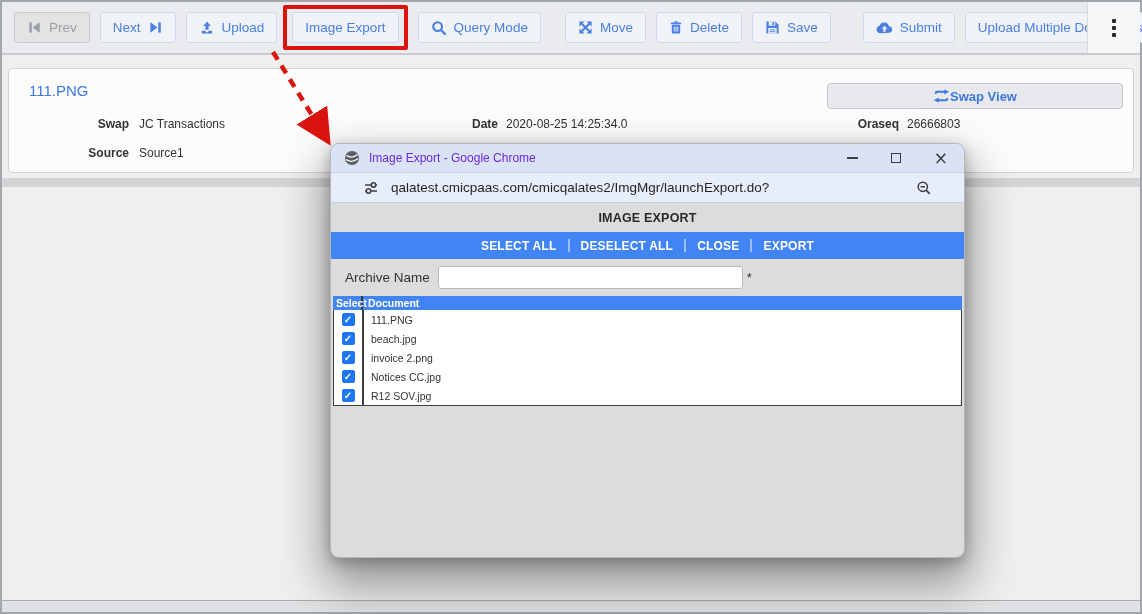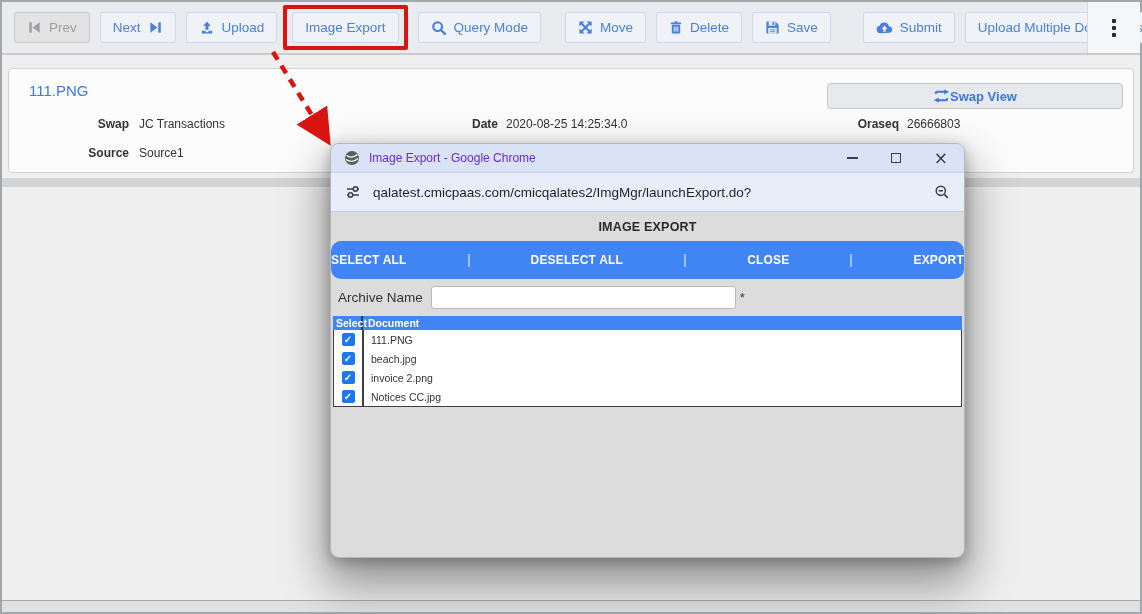--- a/index.html
+++ b/index.html
@@ -76,8 +76,8 @@
   #max-btn { width:10px; height:10px; border:1.5px solid #3a3d41; cursor:pointer; }
   #close-btn { font-size:17px; color:#3a3d41; line-height:1; cursor:pointer; font-family:"DejaVu Sans",sans-serif; }
   #urlbar {
-    height:39px; background:#e7edf9; display:flex; align-items:center;
-    padding:0 14px; border-bottom:1px solid #c6cede;
+    height:30px; background:#e7edf9; display:flex; align-items:center;
+    padding:0 32px; border-bottom:1px solid #c6cede;
   }
   #url-text { font-size:13.5px; color:#1f2125; margin-left:12px; }
   #zoom-icon { margin-left:auto; }

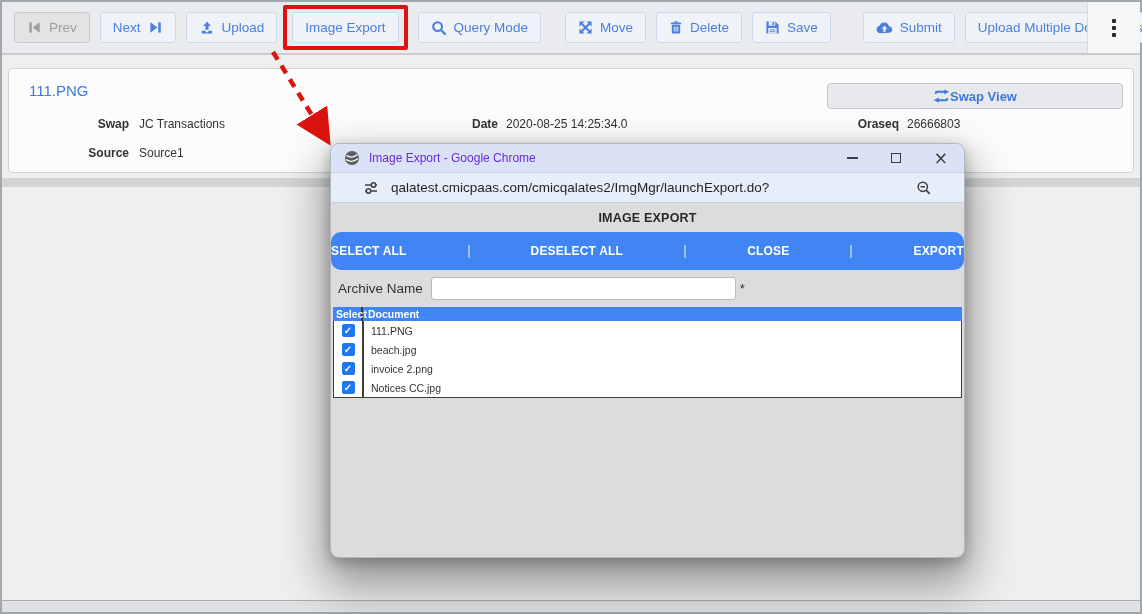--- a/index.html
+++ b/index.html
@@ -85,7 +85,7 @@
   #export-header { height:29px; display:flex; align-items:center; justify-content:center;
     font-size:12.5px; font-weight:bold; color:#27292c; letter-spacing:.2px; }
   #action-bar {
-    height:38px; background:#4184f3; display:flex; align-items:center; justify-content:space-between;border-radius:10px;
+    height:27px; background:#4184f3; display:flex; align-items:center; justify-content:center;
   }
   .action-link { color:#fff; font-size:12px; font-weight:bold; cursor:pointer; letter-spacing:.2px; }
   .action-sep { width:2px; height:13px; background:#9cc0fa; margin:0 11px; }

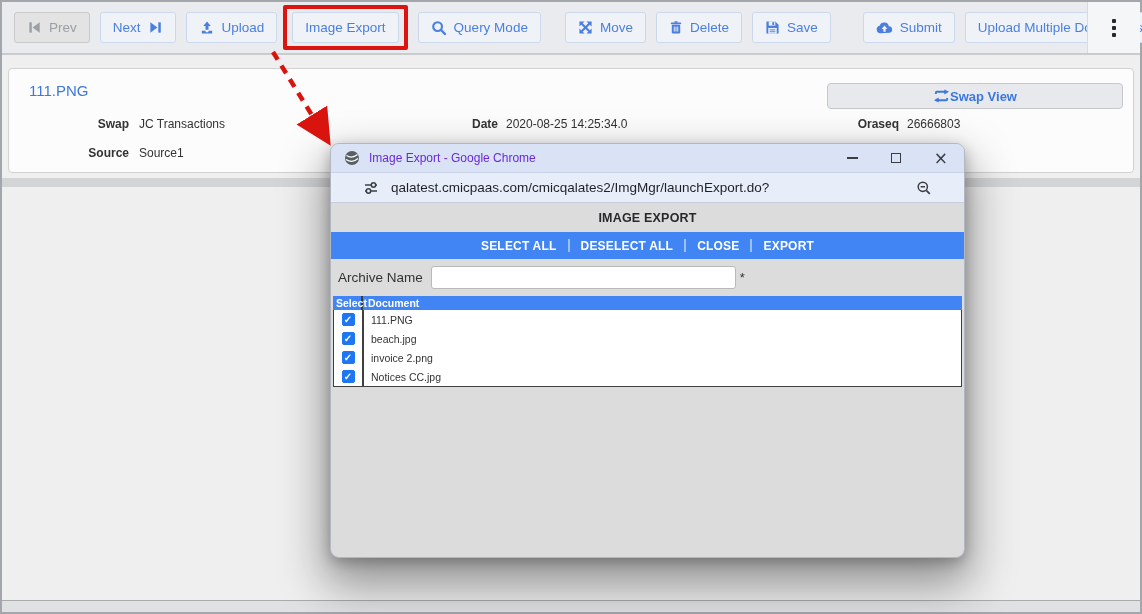--- a/index.html
+++ b/index.html
@@ -90,7 +90,7 @@
   .action-link { color:#fff; font-size:12px; font-weight:bold; cursor:pointer; letter-spacing:.2px; }
   .action-sep { width:2px; height:13px; background:#9cc0fa; margin:0 11px; }
 
-  #archive-row { height:37px; display:flex; align-items:center; padding-left:7px; }
+  #archive-row { height:37px; display:flex; align-items:center; padding-left:14px; }
   #archive-label { font-size:13.5px; color:#333; }
   #archive-input {
     width:305px; height:23px; margin-left:8px; background:#fff;

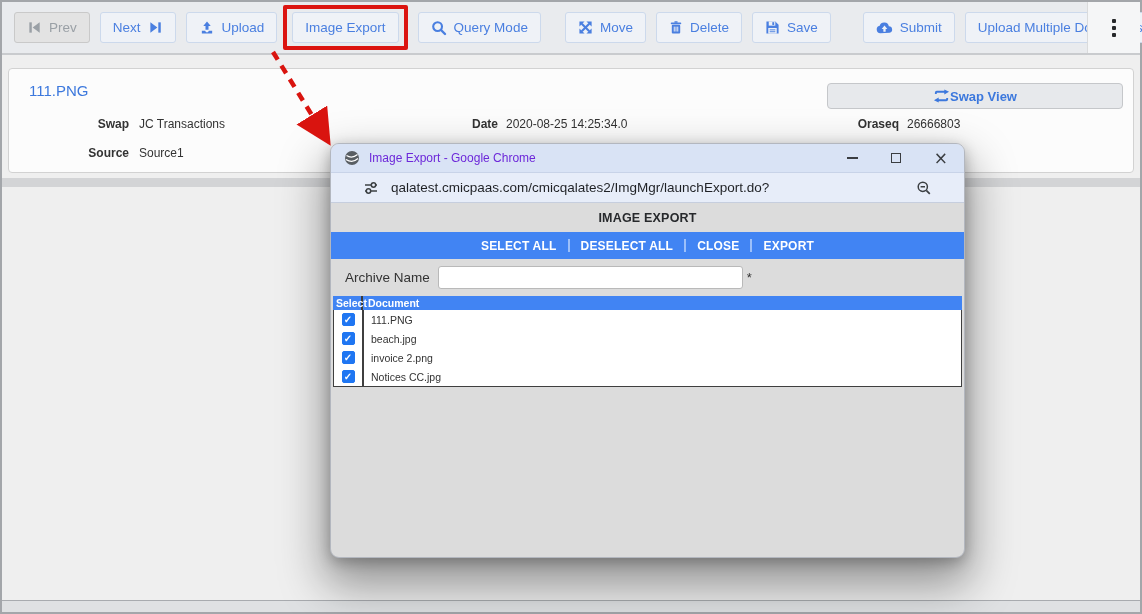--- a/index.html
+++ b/index.html
@@ -312,6 +312,12 @@
             </span>
           <span class="doc-cell">Notices CC.jpg</span>
         </div>
+        <div class="trow">
+          <span class="sel-cell">
+              <span class="checkbox checked"></span>
+            </span>
+          <span class="doc-cell">R12 SOV.jpg</span>
+        </div>
       </div>
     </div>
   </div>

